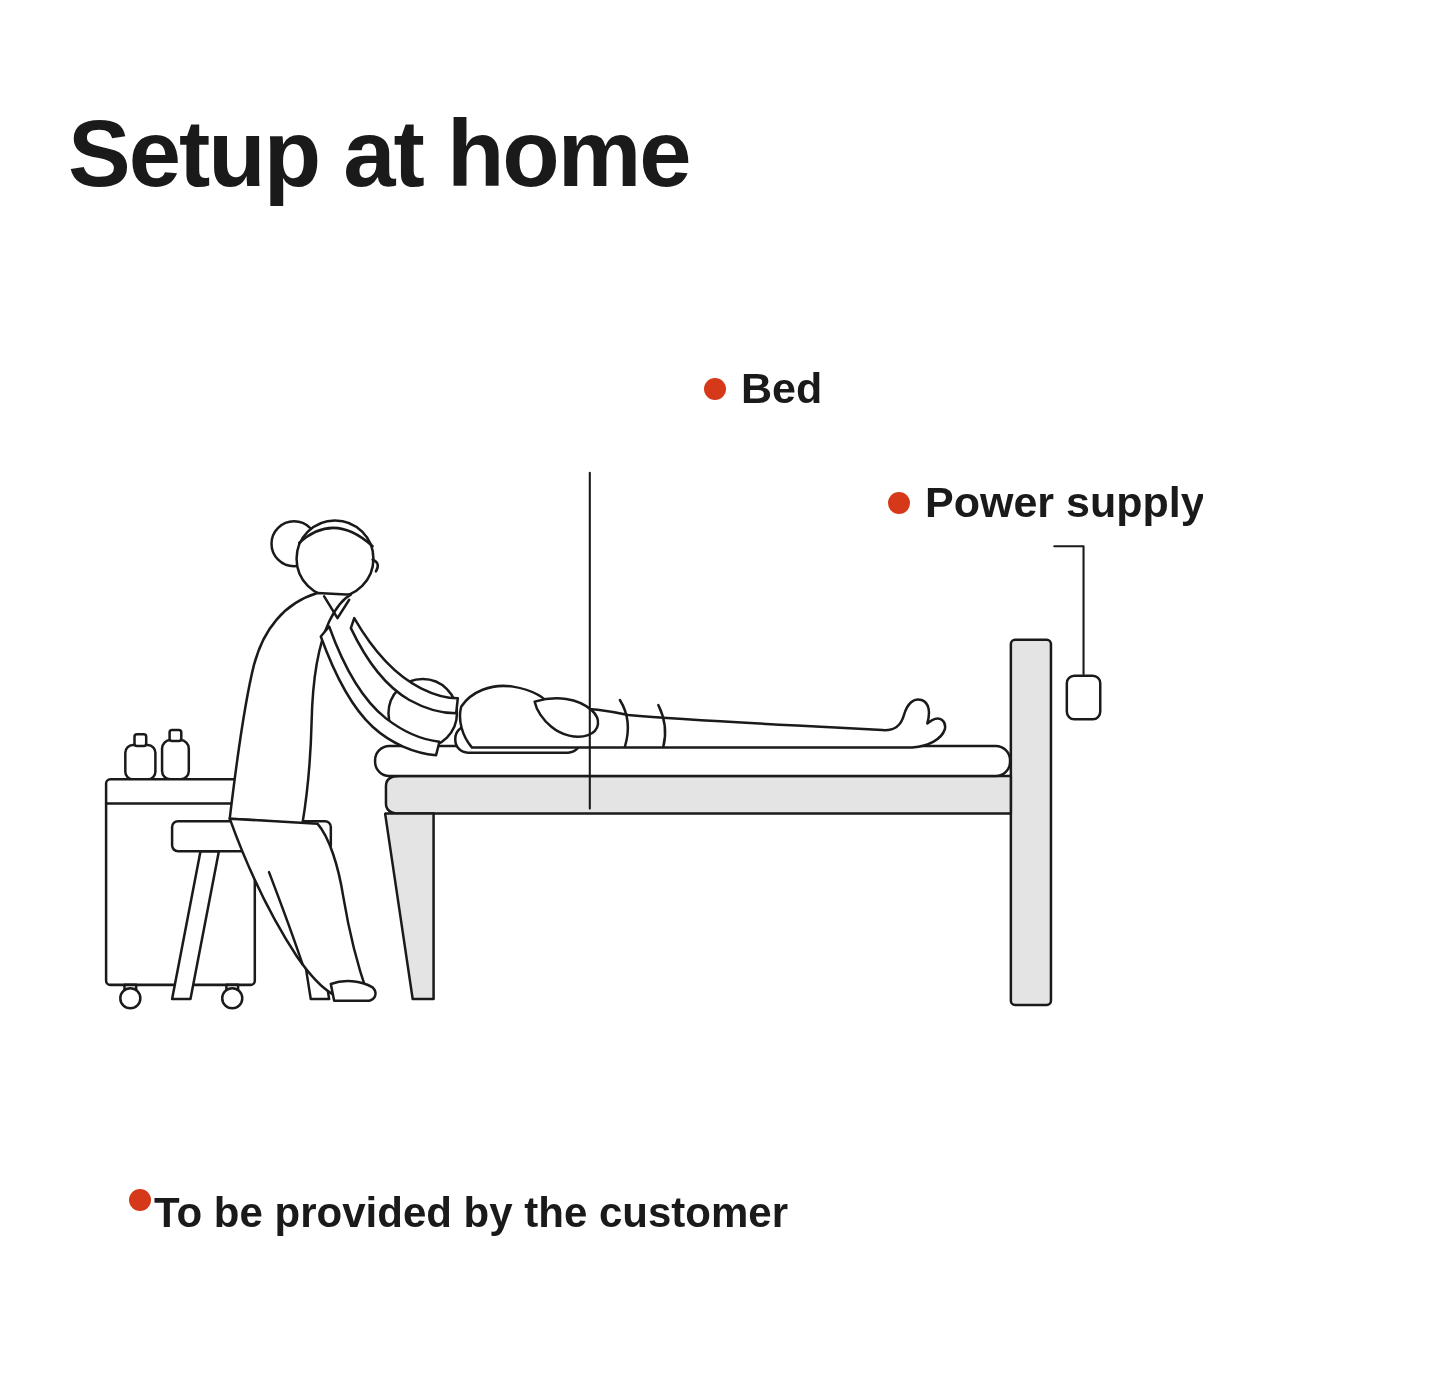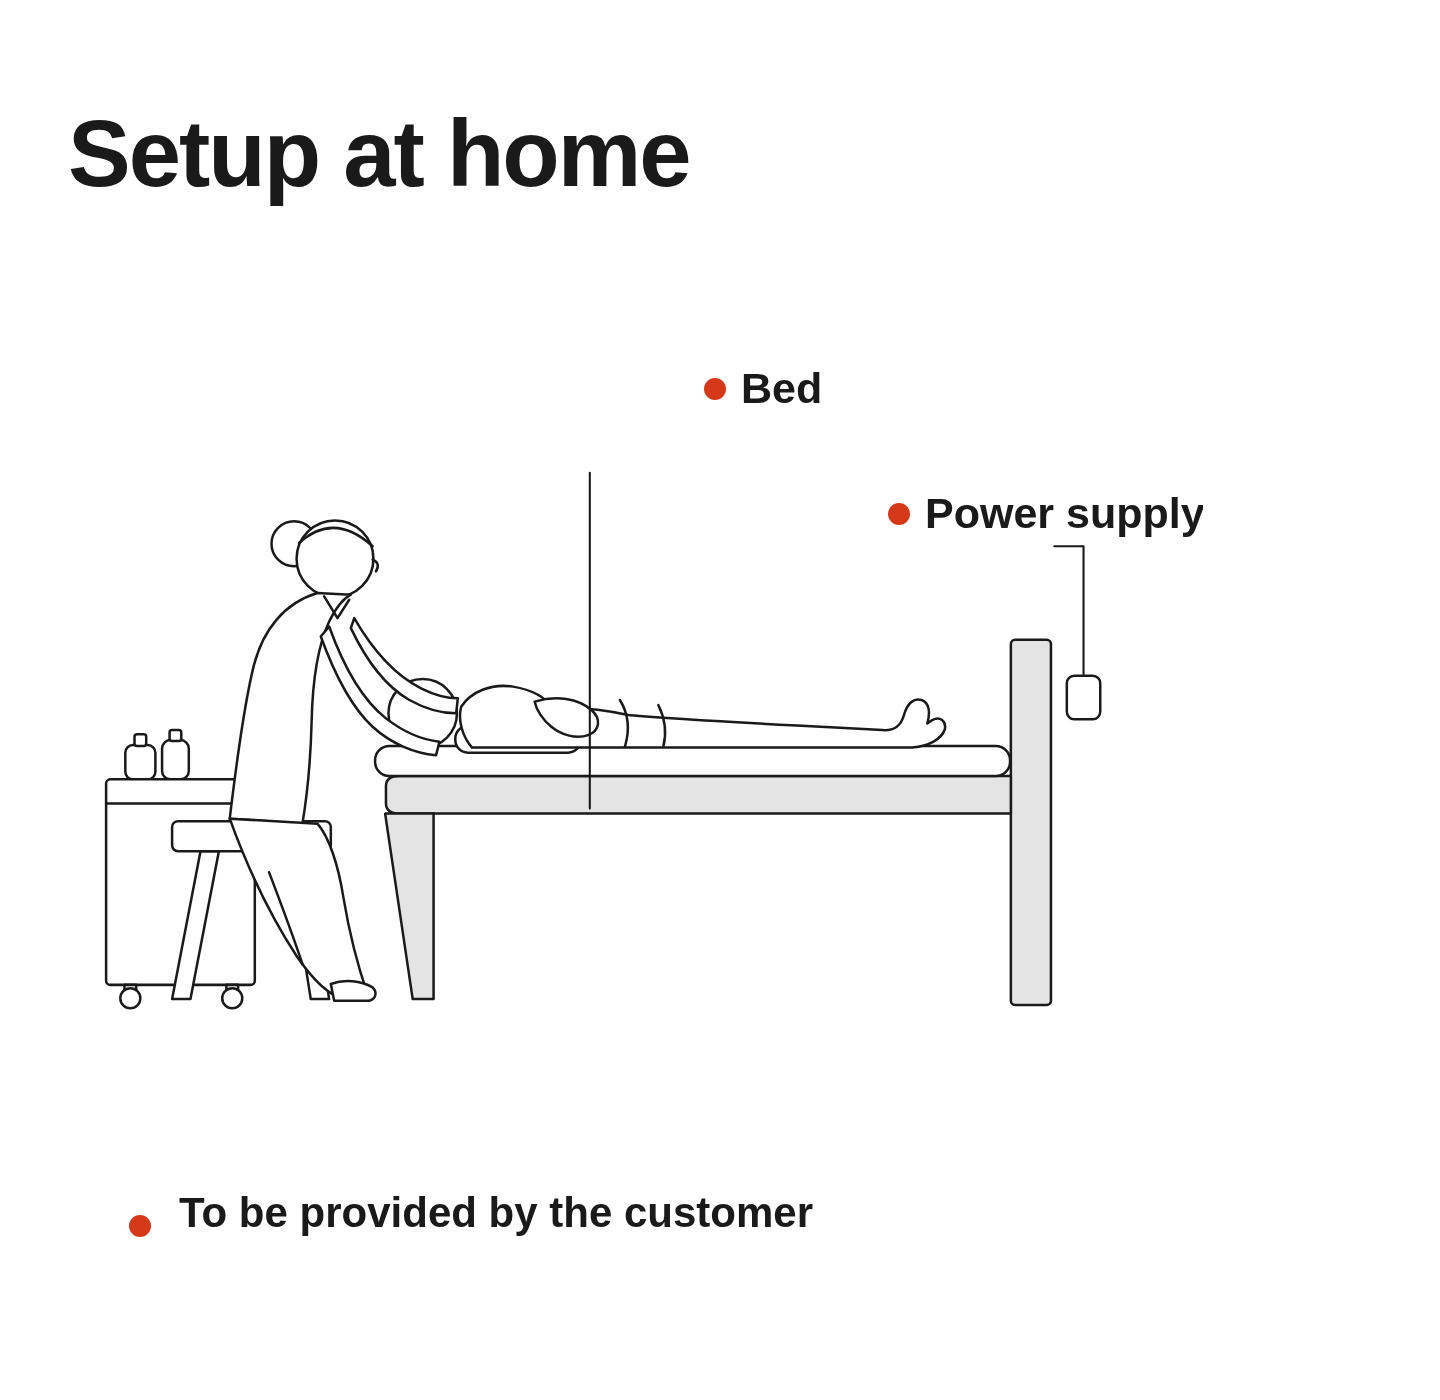--- a/index.html
+++ b/index.html
@@ -20,7 +20,7 @@
     font-size:43px; font-weight:700; color:var(--ink); white-space:nowrap;
   }
   .label-bed   { left:704px; top:364px; }
-  .label-power { left:888px; top:489px; }
+  .label-power { left:888px; top:478px; }
   .legend {
     position:absolute; left:129px; top:1189px;
     display:flex; align-items:flex-end; gap:28px;

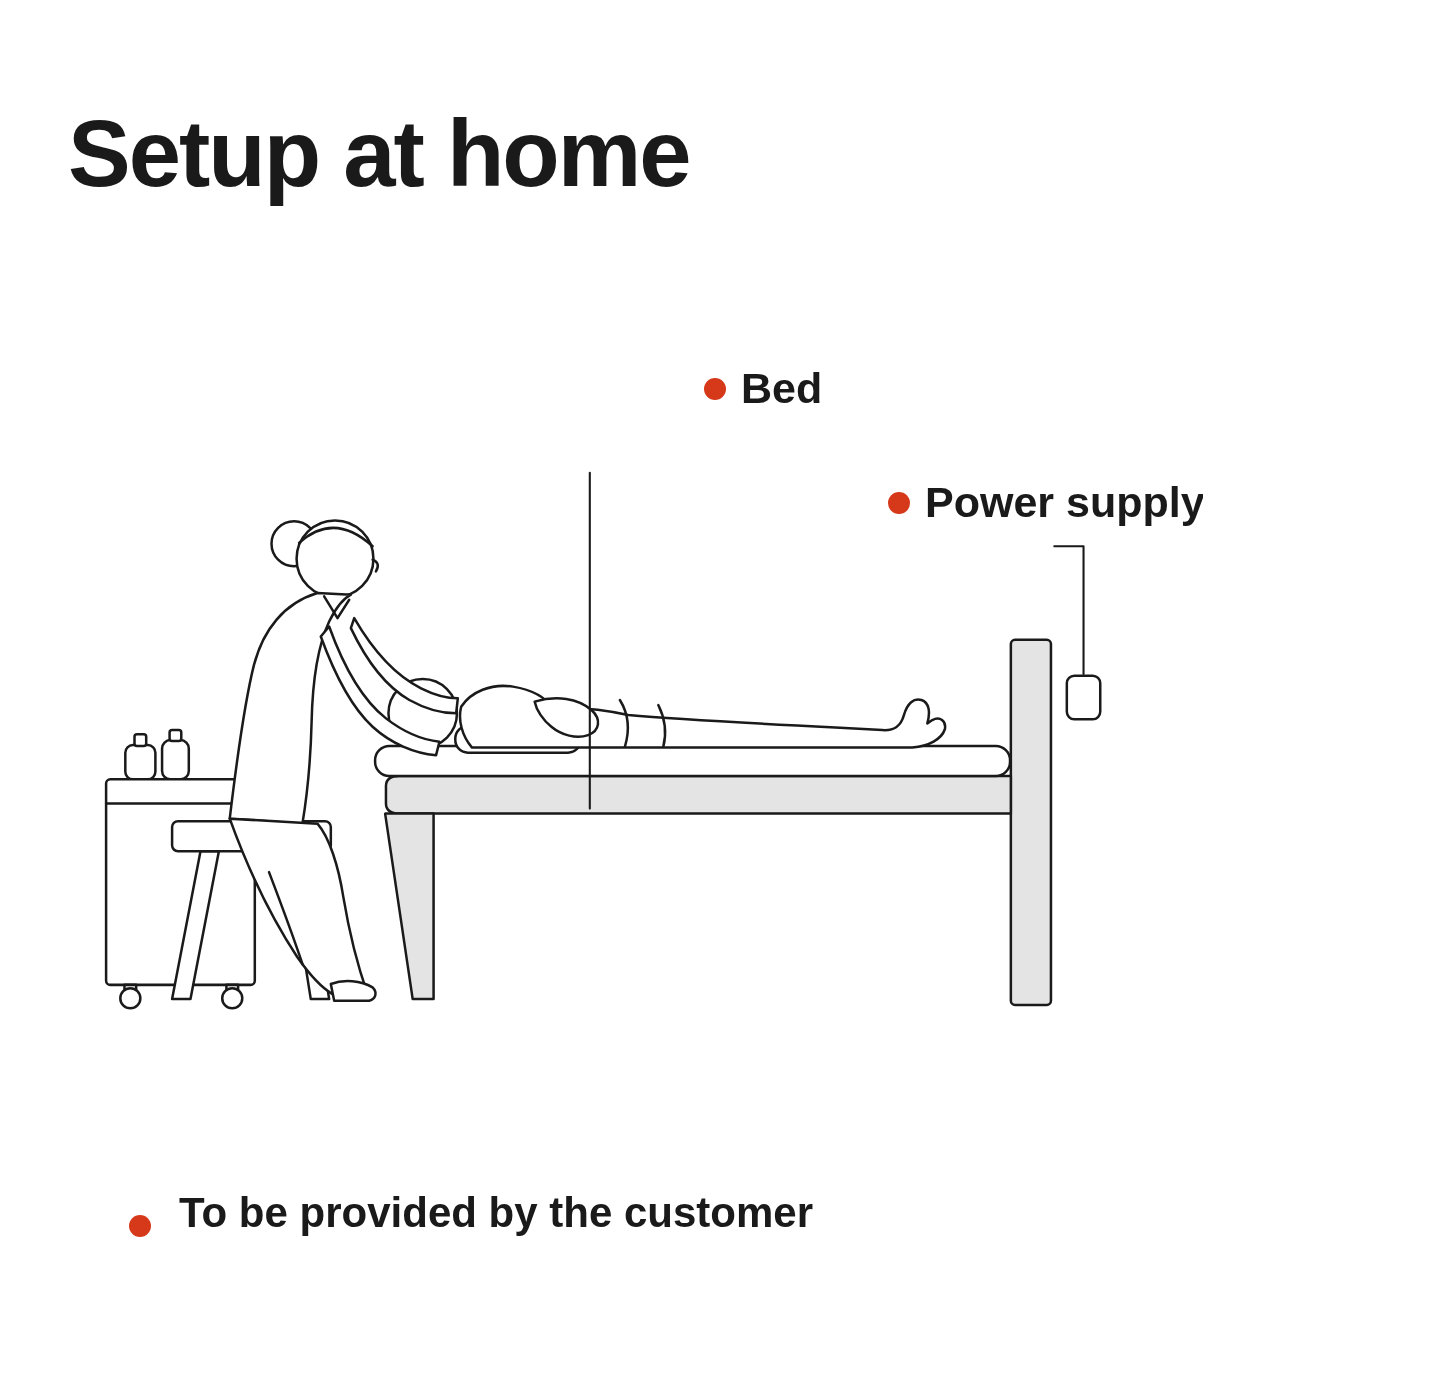--- a/index.html
+++ b/index.html
@@ -23,7 +23,7 @@
   .label-power { left:888px; top:478px; }
   .legend {
     position:absolute; left:129px; top:1189px;
-    display:flex; align-items:flex-end; gap:28px;
+    display:flex; align-items:flex-start; gap:3px;
     font-size:42px; font-weight:700; color:var(--ink); white-space:nowrap;
   }
   .dot { width:22px; height:22px; border-radius:50%; background:var(--accent); flex:0 0 auto; }

